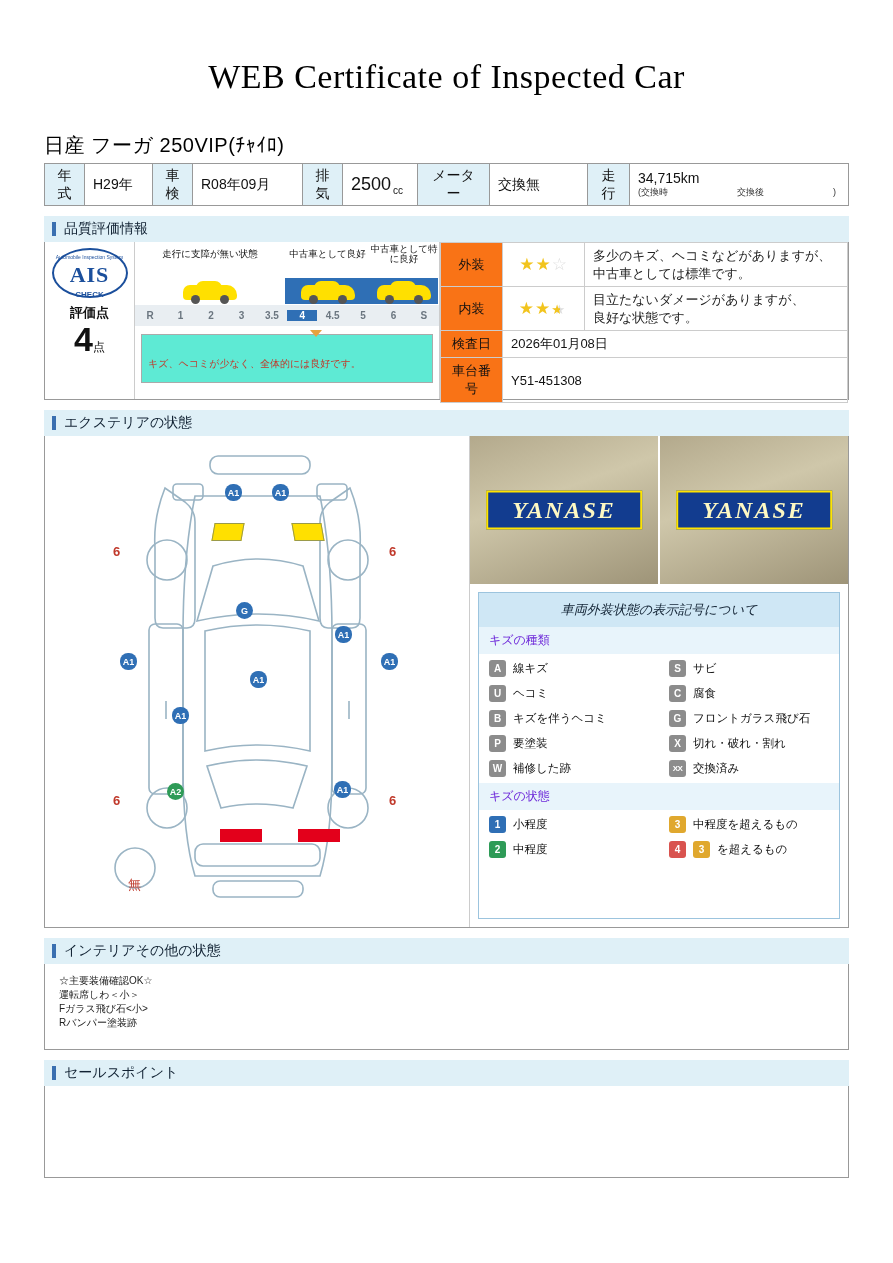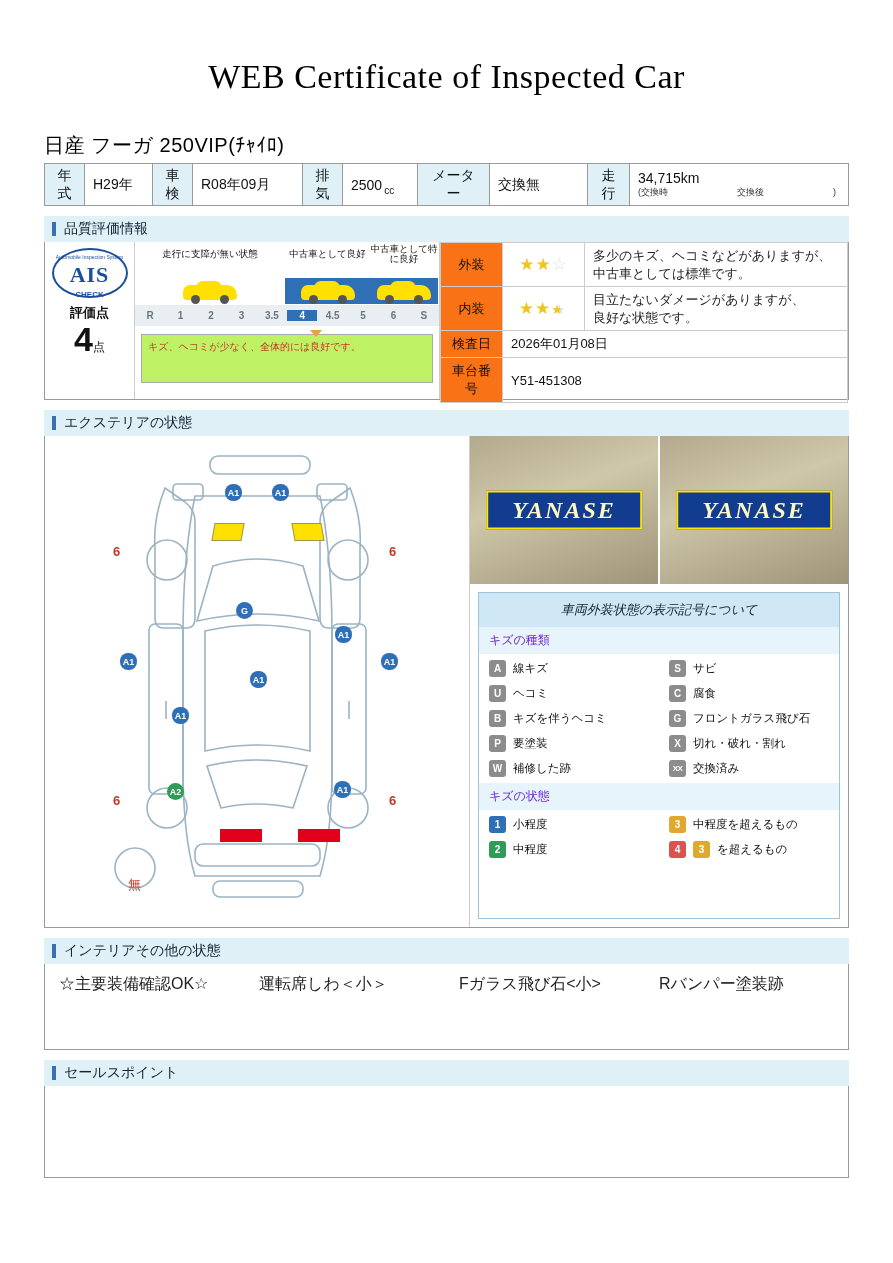--- a/index.html
+++ b/index.html
@@ -54,7 +54,7 @@
     padding: 0 4px;
   }
   .cc-wrap { display: flex; align-items: baseline; }
-  .cc-wrap .num { font-size: 14px; text-align: center; }
+  .cc-wrap .num { font-size: 18px; text-align: center; }
   .cc-wrap .unit { font-size: 10px; margin-left: 2px; position: relative; top: 4px; }
   .km-cell { line-height: 1.1; padding-top: 3px; }
   .km-big { font-size: 14px; }

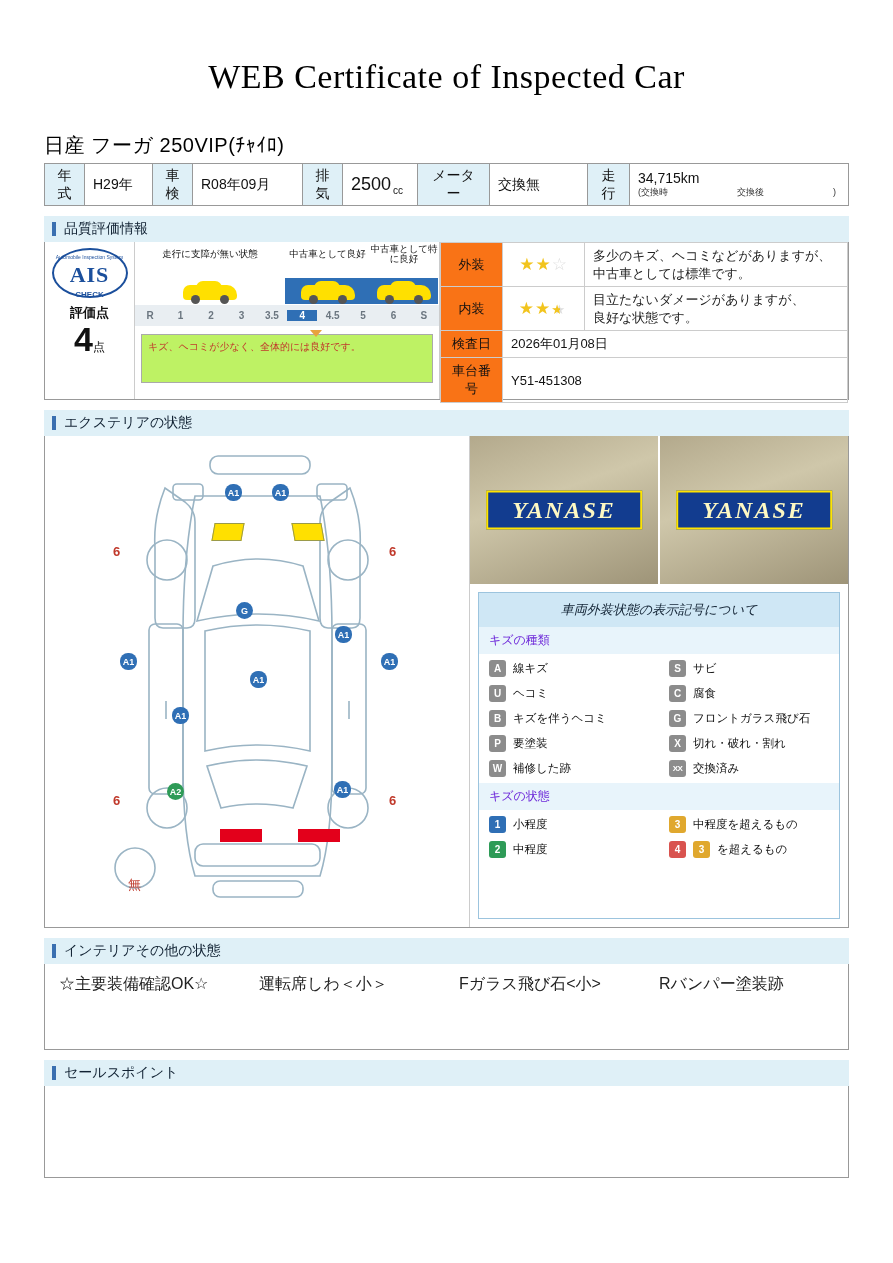--- a/index.html
+++ b/index.html
@@ -176,8 +176,8 @@
     height: 49px;
     font-size: 10px;
     color: #c0392b;
-    padding: 5px 6px;
-    background: #bef264;
+    padding: 22px 6px;
+    background: #5eead4;
   }
   .ratings { flex: 1; }
   table.ratings-tb {

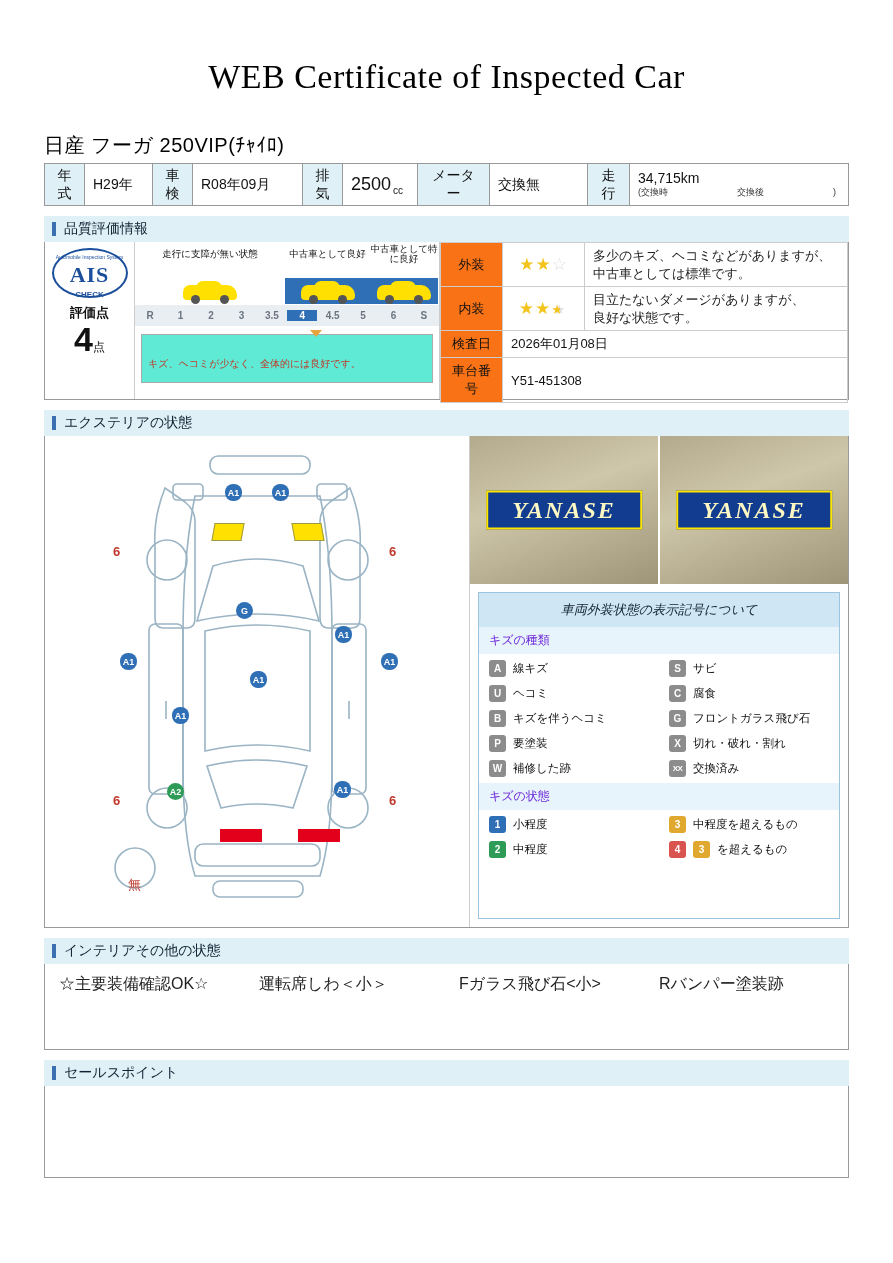--- a/index.html
+++ b/index.html
@@ -277,7 +277,7 @@
   
   .notes-box {
     width: 805px; border: 1px solid #999; border-top: none;
-    height: 86px; display: flex; padding: 10px 14px; font-size: 16px; color: #222;
+    height: 86px; display: flex; padding: 10px 14px; font-size: 10px; color: #222; flex-direction: column;
   }
   .notes-box .n { }
   .n1 { width: 200px; }

